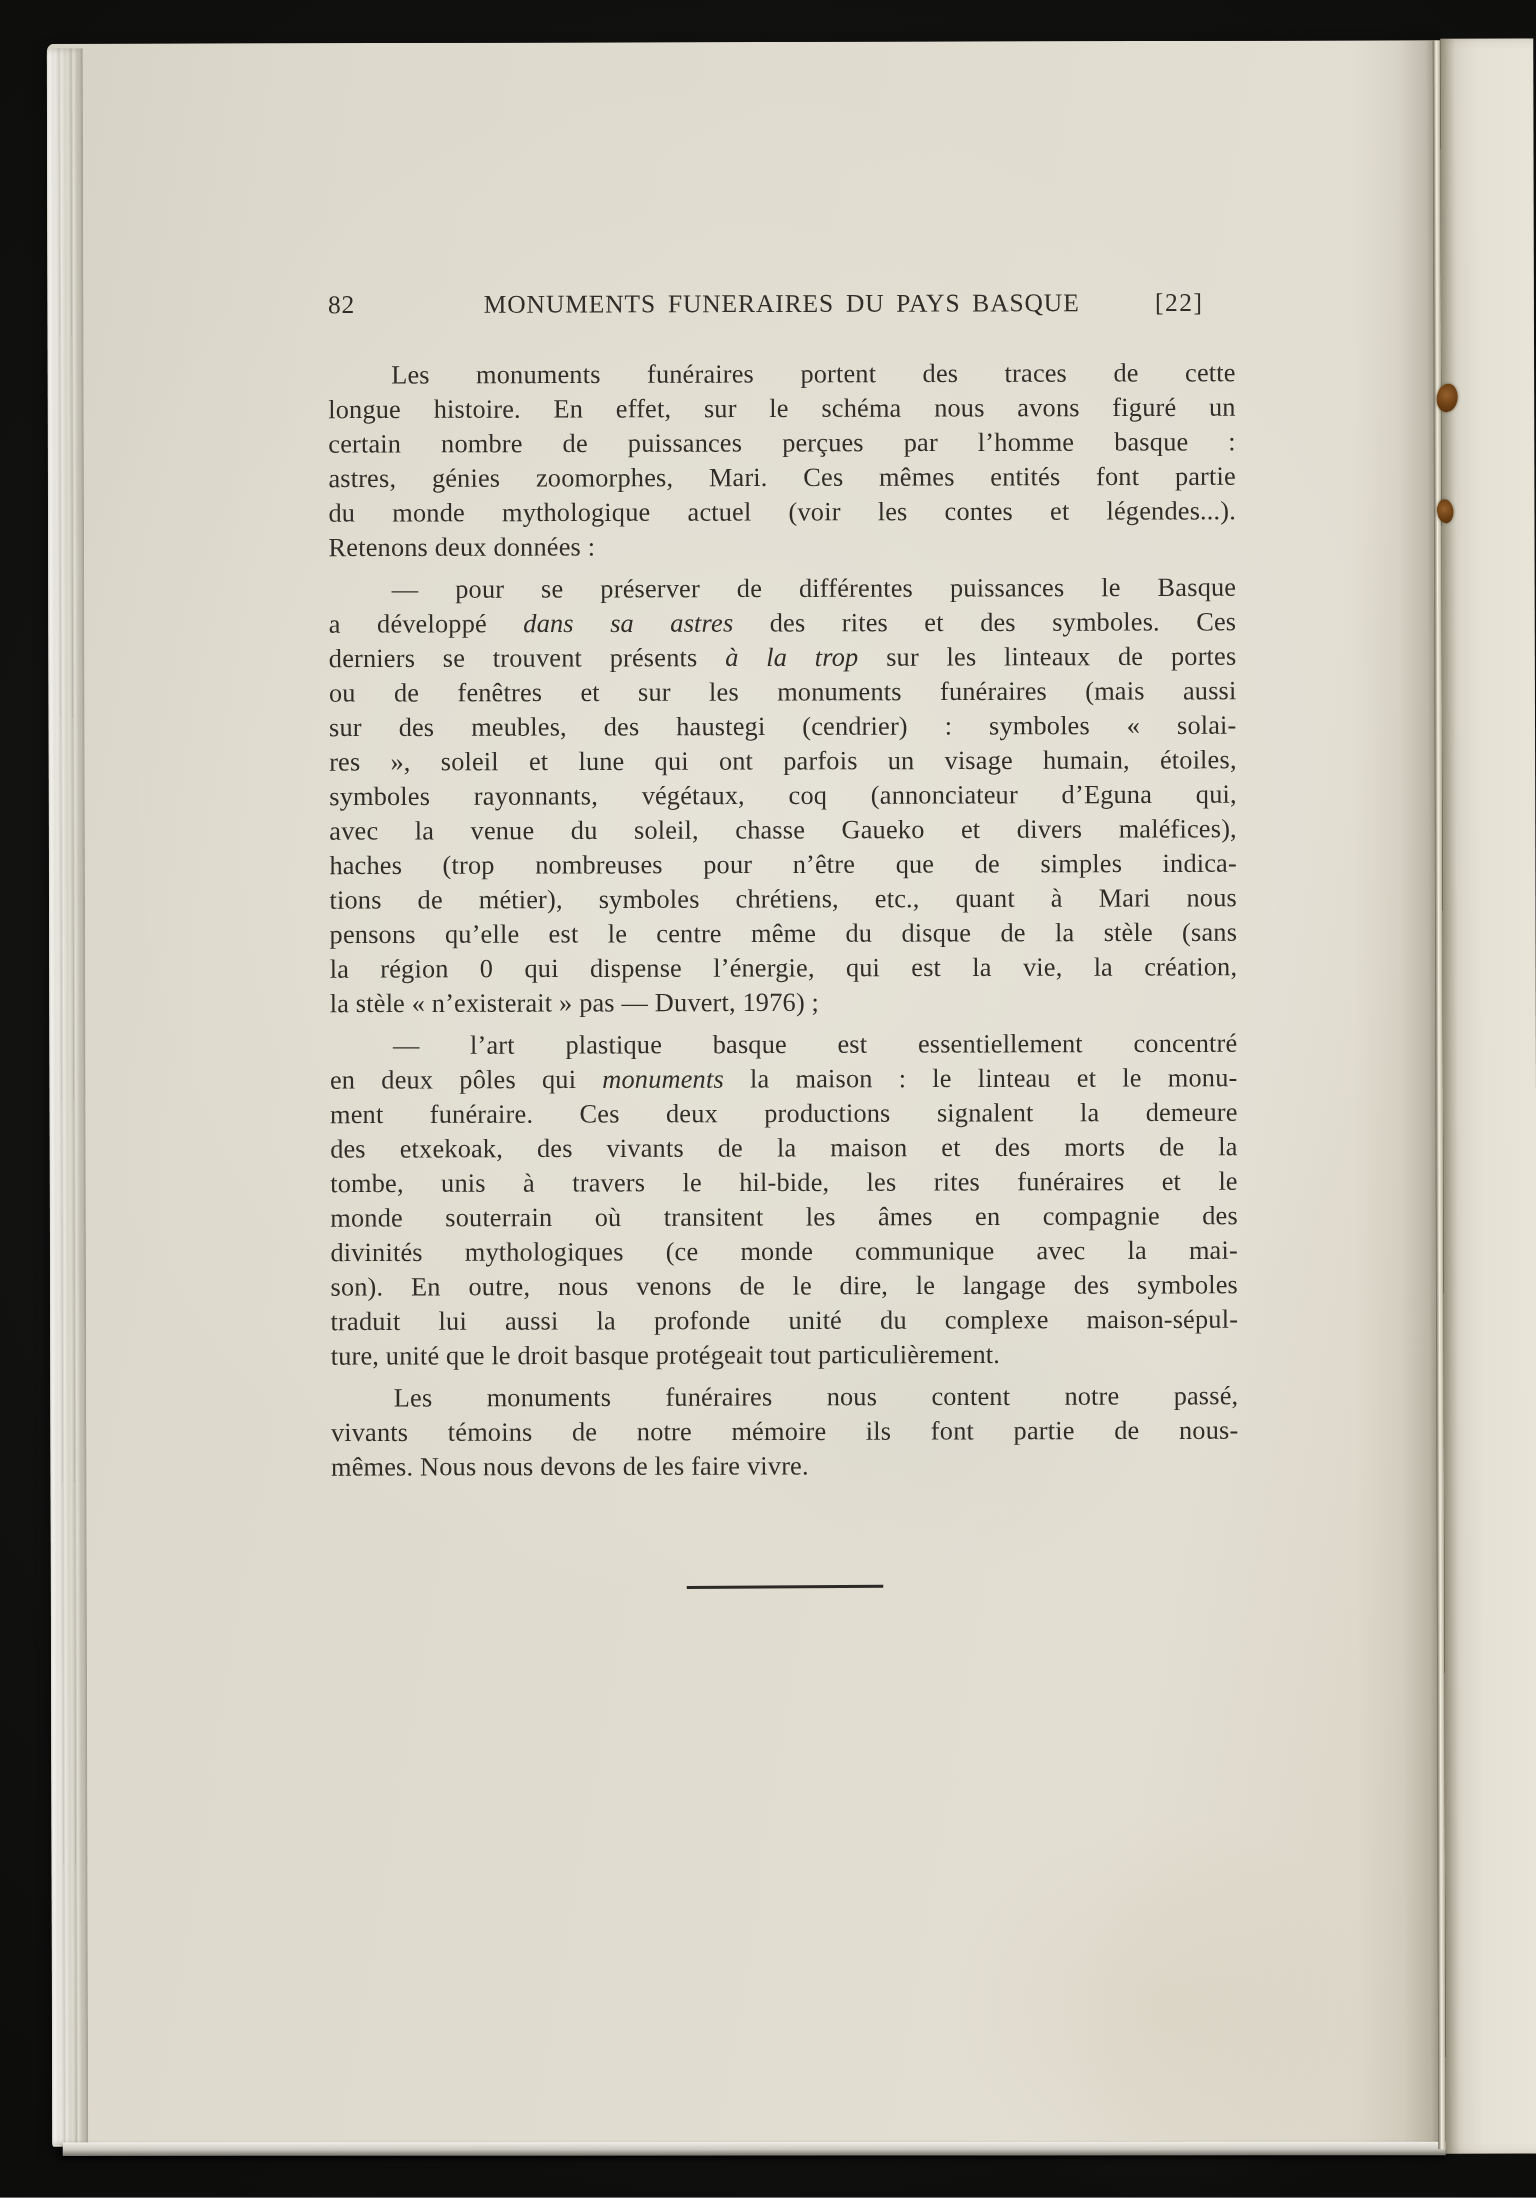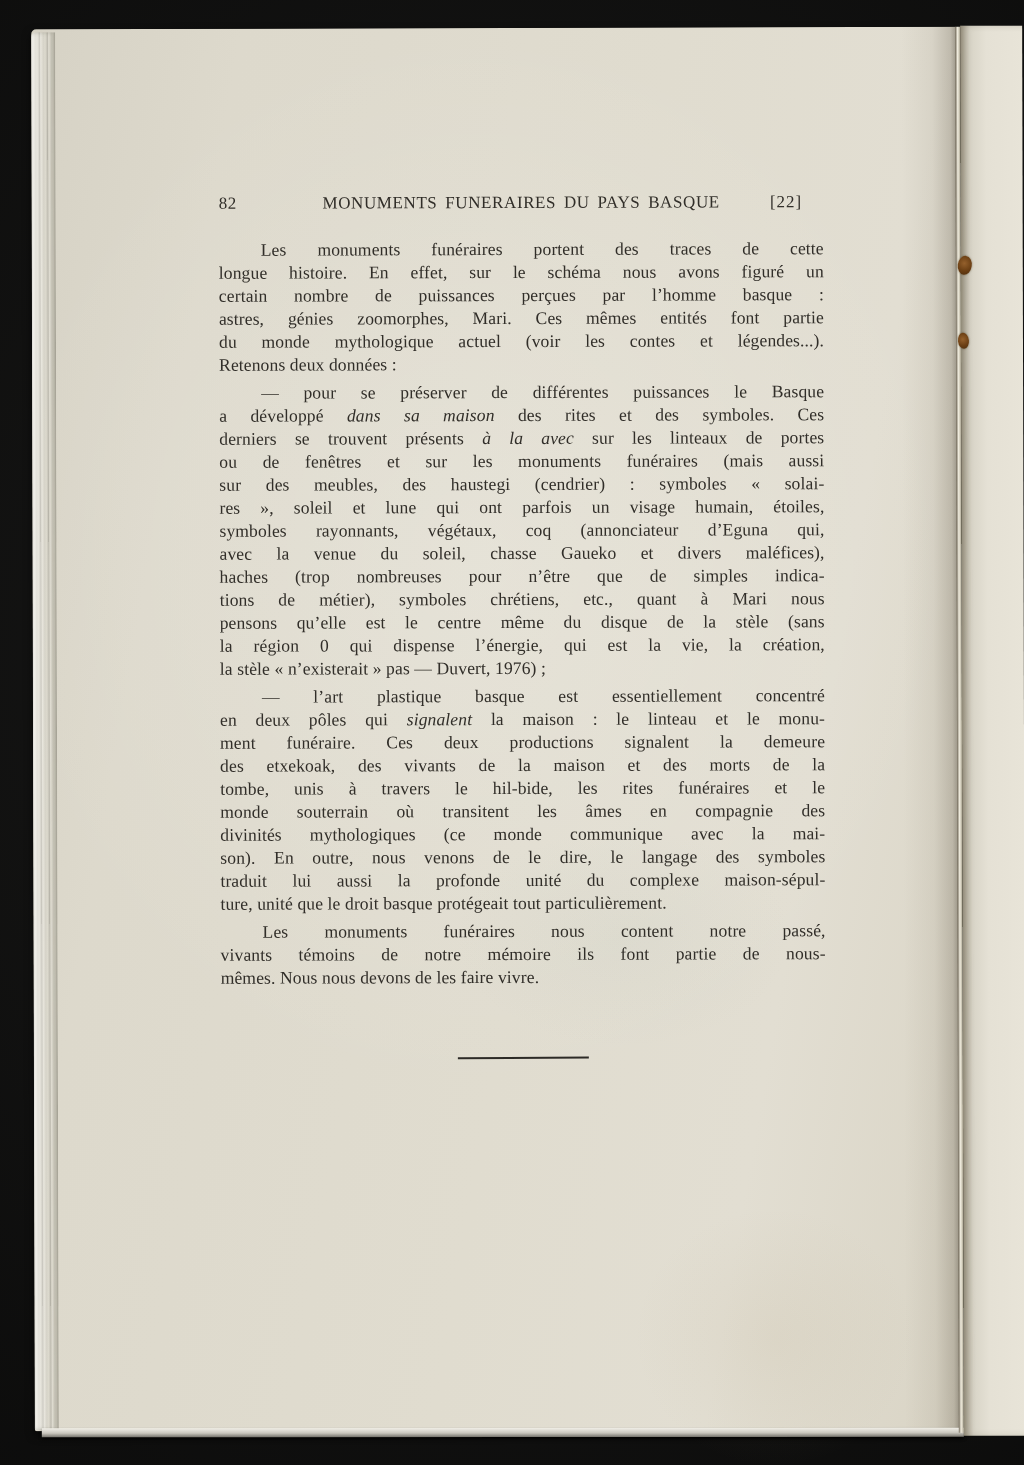--- a/index.html
+++ b/index.html
@@ -158,7 +158,7 @@
           </div>
           <div class="para">
             <div class="line first">— pour se préserver de différentes puissances le Basque</div>
-            <div class="line">a développé <em>dans sa maison</em> des rites et des symboles. Ces</div>
+            <div class="line">a développé <em>dans sa astres</em> des rites et des symboles. Ces</div>
             <div class="line">derniers se trouvent présents <em>à la avec</em> sur les linteaux de portes</div>
             <div class="line">ou de fenêtres et sur les monuments funéraires (mais aussi</div>
             <div class="line">sur des meubles, des haustegi (cendrier) : symboles « solai-</div>

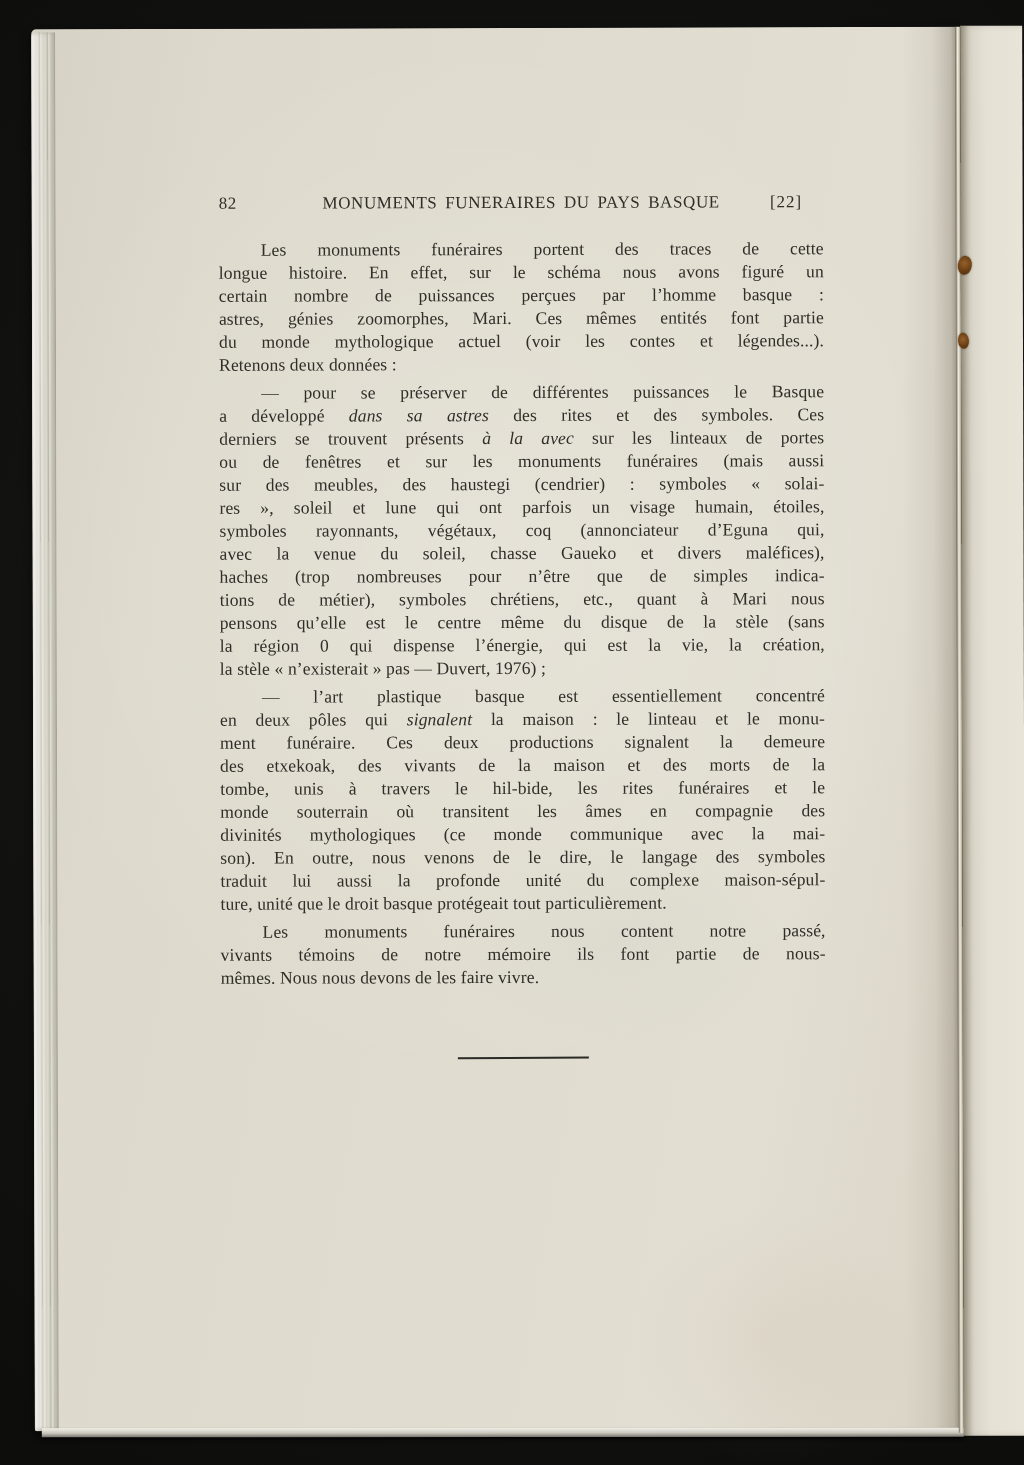--- a/index.html
+++ b/index.html
@@ -159,7 +159,7 @@
           <div class="para">
             <div class="line first">— pour se préserver de différentes puissances le Basque</div>
             <div class="line">a développé <em>dans sa astres</em> des rites et des symboles. Ces</div>
-            <div class="line">derniers se trouvent présents <em>à la avec</em> sur les linteaux de portes</div>
+            <div class="line">derniers se trouvent présents <em>à la trop</em> sur les linteaux de portes</div>
             <div class="line">ou de fenêtres et sur les monuments funéraires (mais aussi</div>
             <div class="line">sur des meubles, des haustegi (cendrier) : symboles « solai-</div>
             <div class="line">res », soleil et lune qui ont parfois un visage humain, étoiles,</div>

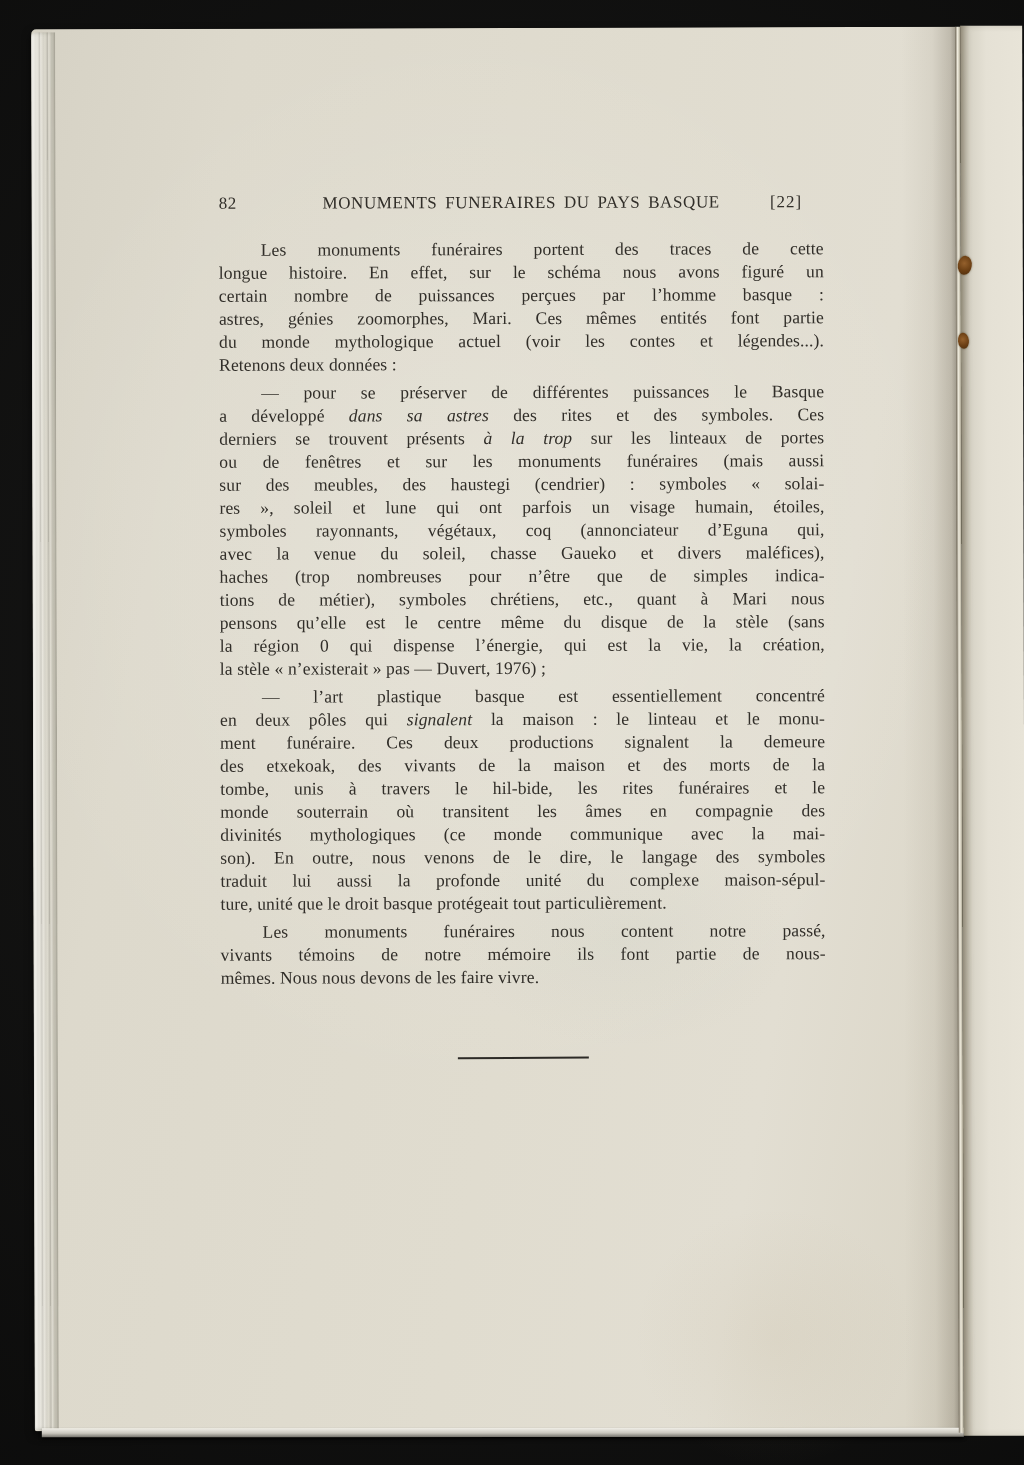--- a/index.html
+++ b/index.html
@@ -173,7 +173,7 @@
           </div>
           <div class="para">
             <div class="line first">— l’art plastique basque est essentiellement concentré</div>
-            <div class="line">en deux pôles qui <em>signalent</em> la maison : le linteau et le monu-</div>
+            <div class="line">en deux pôles qui <em>monuments</em> la maison : le linteau et le monu-</div>
             <div class="line">ment funéraire. Ces deux productions signalent la demeure</div>
             <div class="line">des etxekoak, des vivants de la maison et des morts de la</div>
             <div class="line">tombe, unis à travers le hil-bide, les rites funéraires et le</div>

